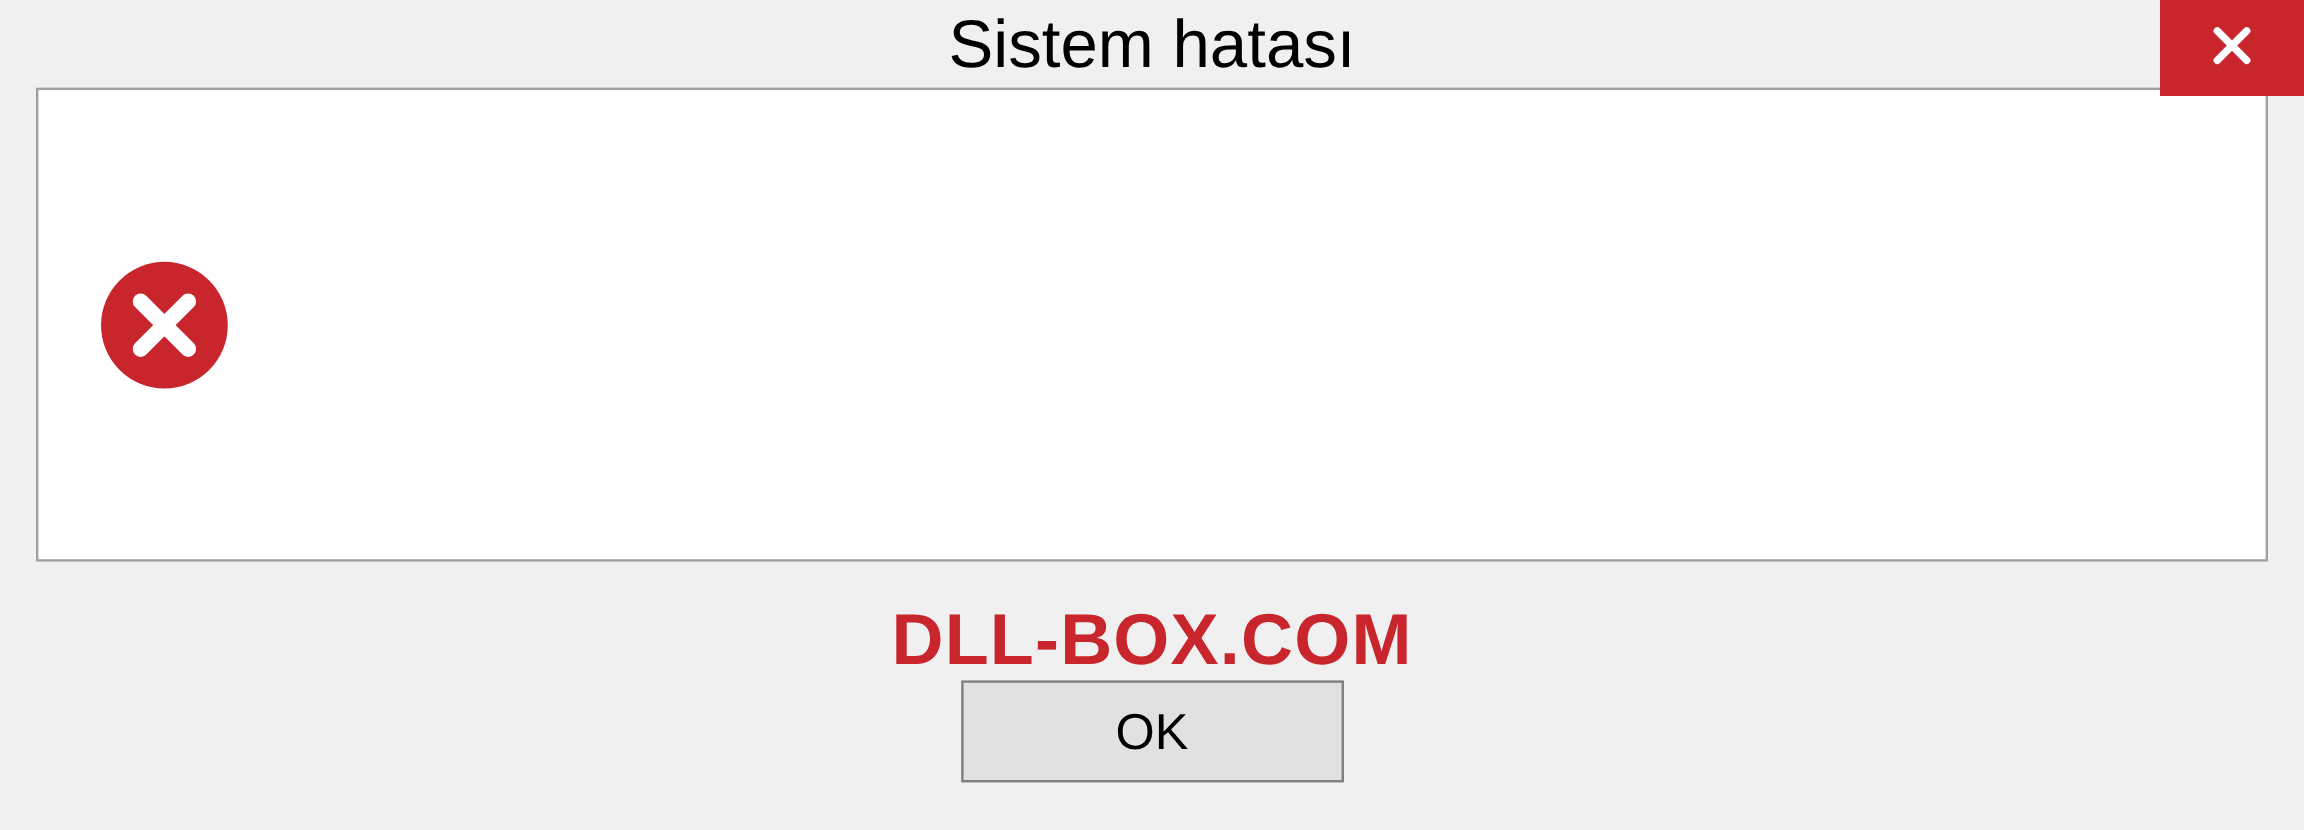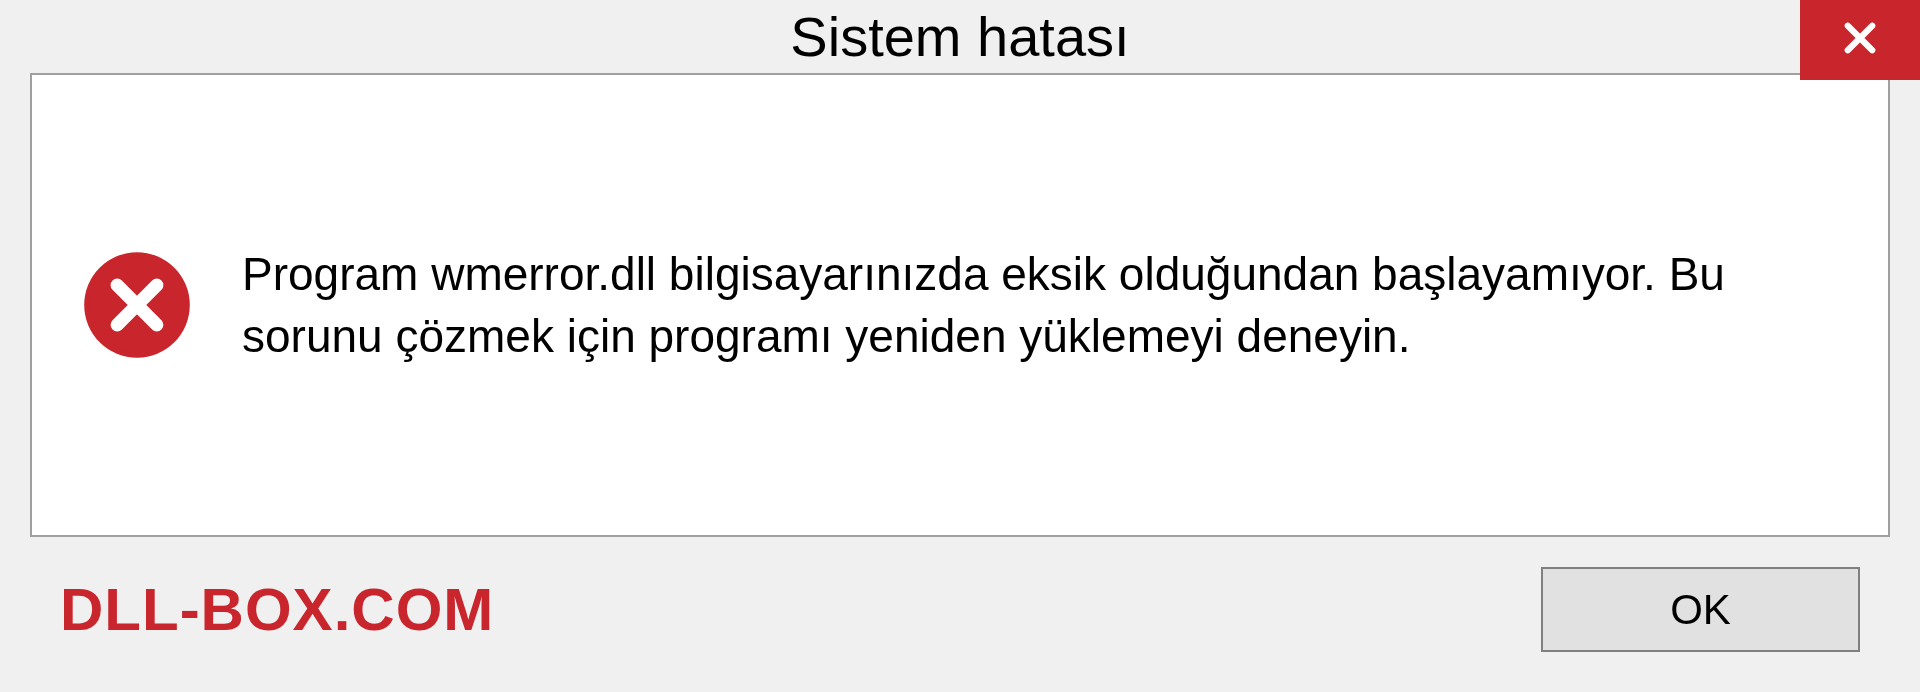--- a/index.html
+++ b/index.html
@@ -128,7 +128,6 @@
         <line x1="68" y1="32" x2="32" y2="68" stroke="#fff" stroke-width="12" stroke-linecap="round"></line>
       </svg>
     </div>
-    <div class="message">Program wmerror.dll bilgisayarınızda eksik olduğundan başlayamıyor. Bu sorunu çözmek için programı yeniden yüklemeyi deneyin.</div>
   </div>
 
   <div class="footer">

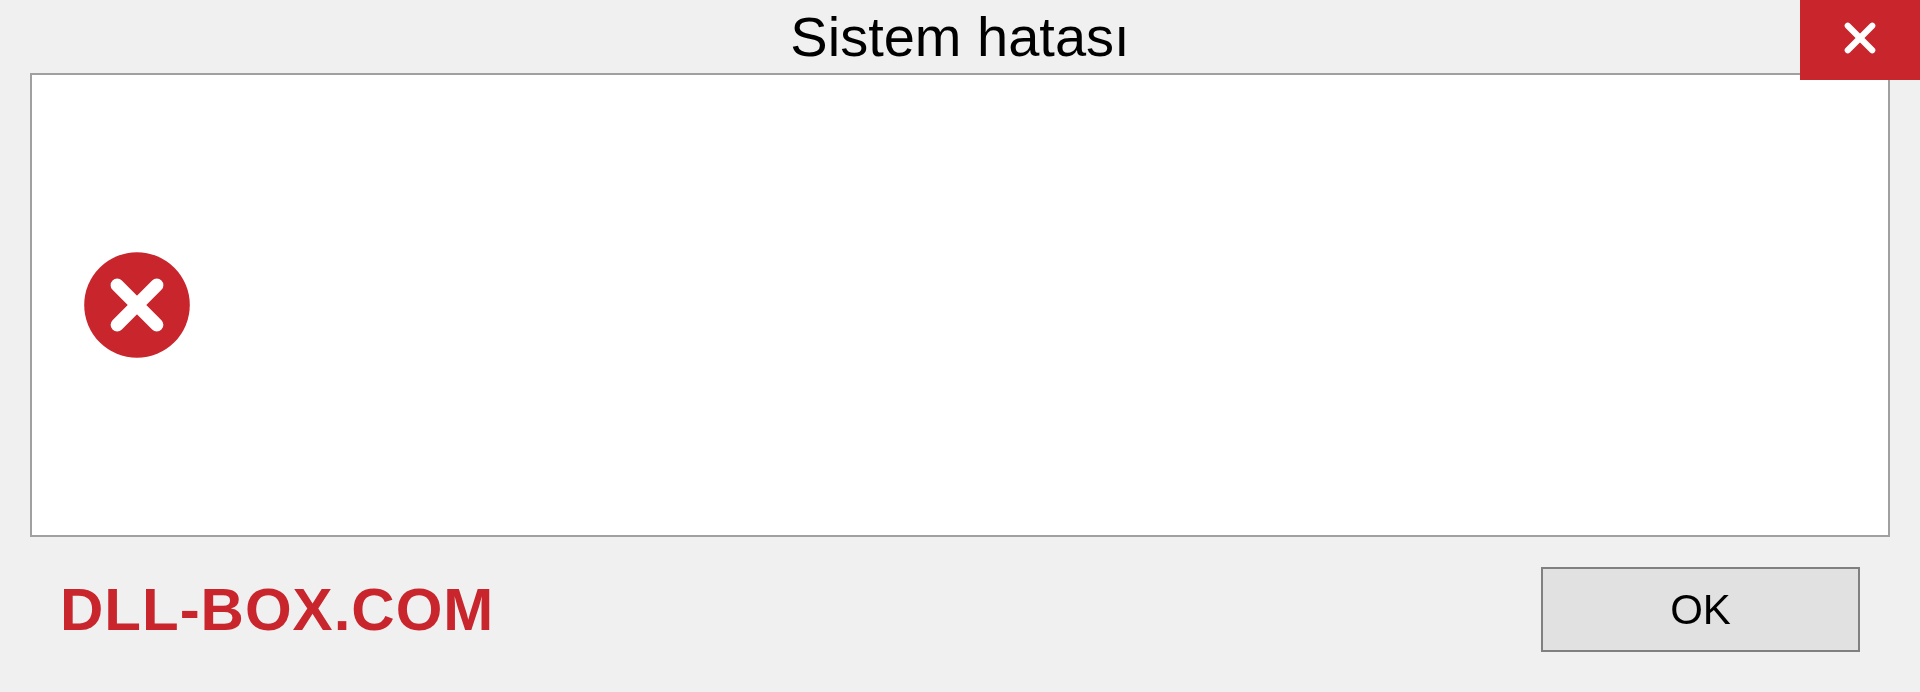--- a/index.html
+++ b/index.html
@@ -81,6 +81,7 @@
       align-items: center;
       justify-content: space-between;
       padding: 30px 60px 40px 60px;
+      flex-direction: column;
     }
     .watermark {
       font-size: 60px;

